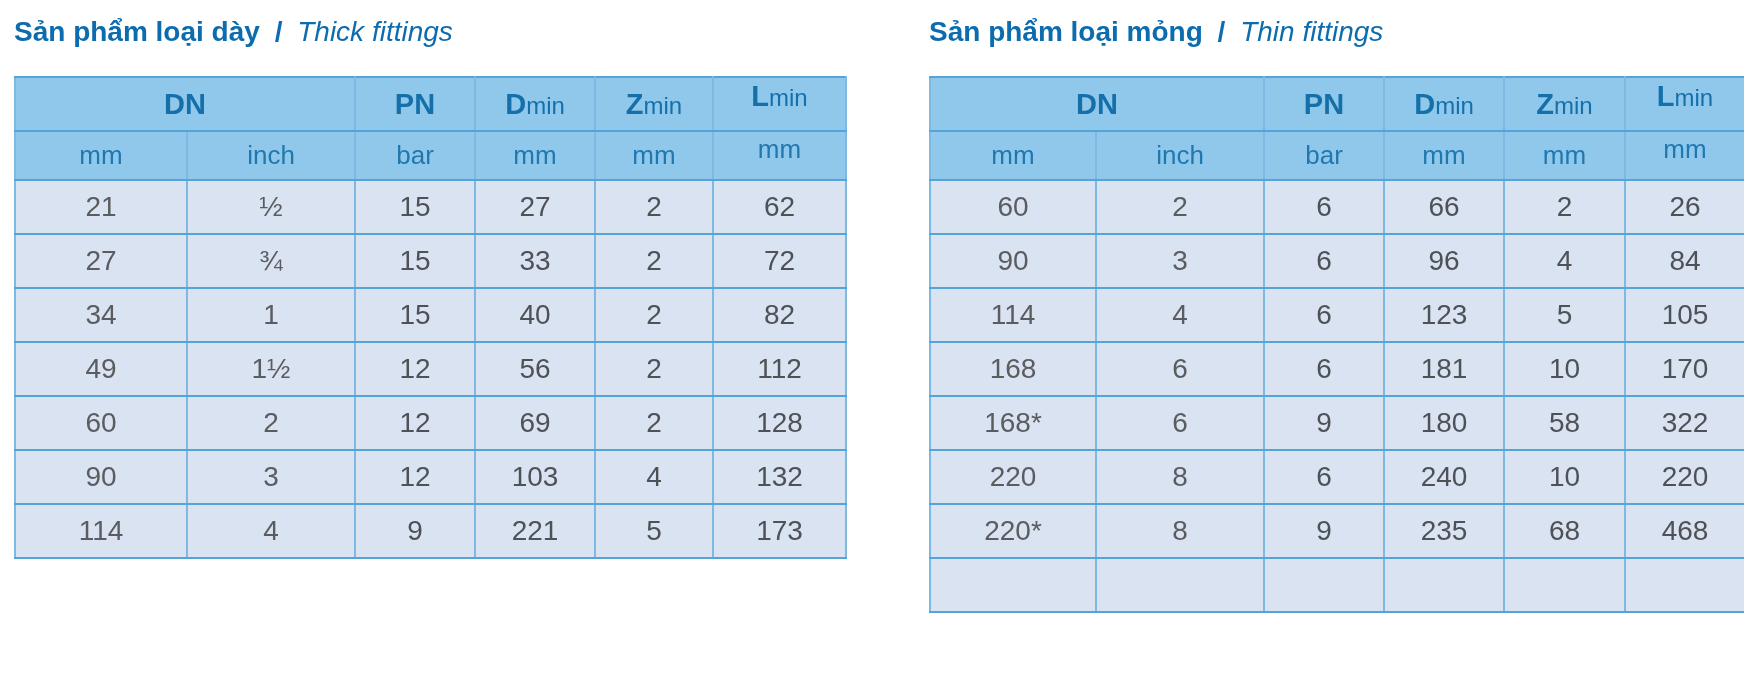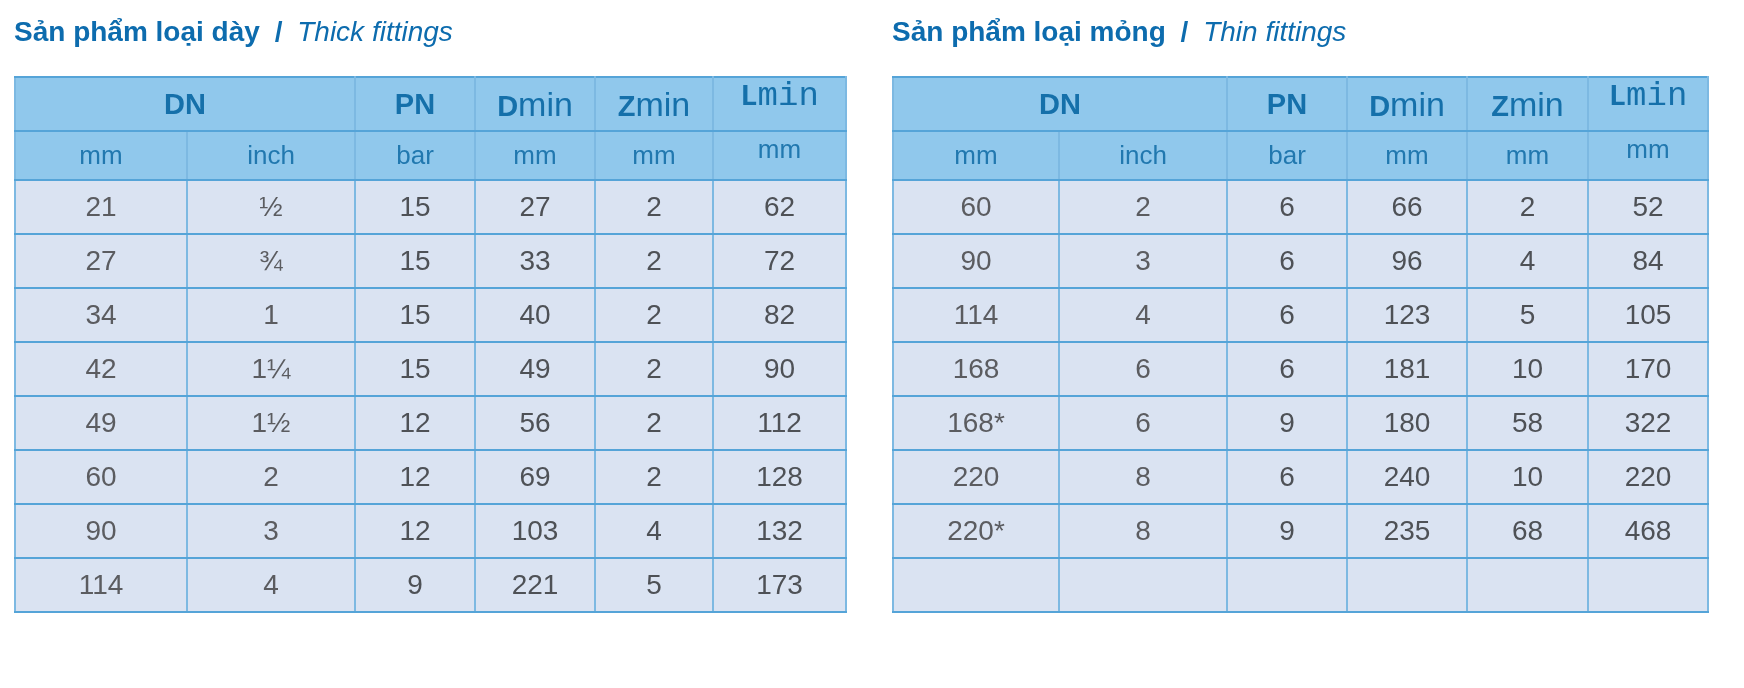--- a/index.html
+++ b/index.html
@@ -10,7 +10,7 @@
   }
   .panel{position:absolute;top:14px;}
   .panel-left{left:14px;width:831px;}
-  .panel-right{left:892px;width:730px;}
+  .panel-right{left:929px;width:730px;}
 
   .panel-title{
     height:36px;line-height:36px;margin-bottom:26px;

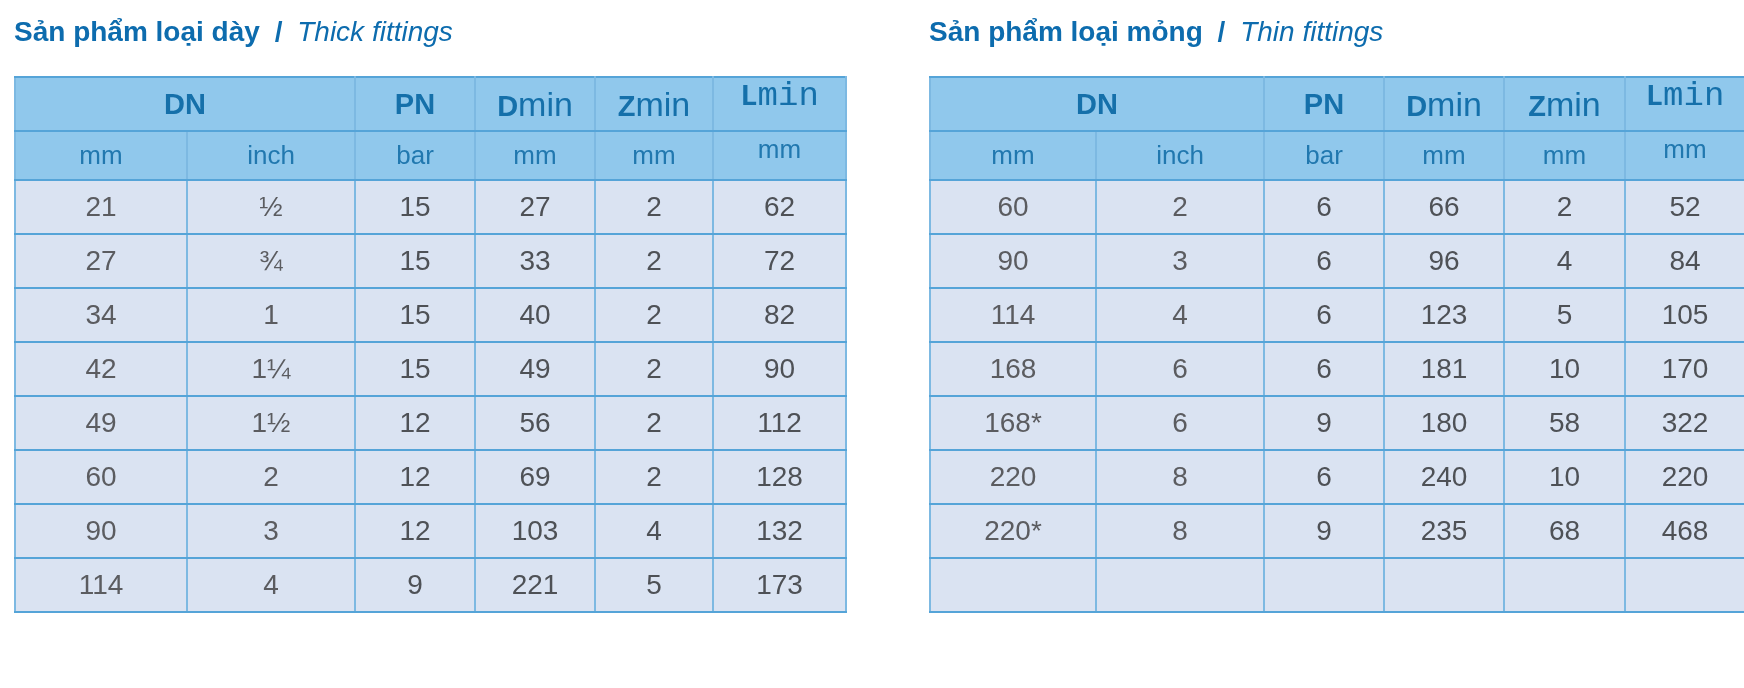--- a/index.html
+++ b/index.html
@@ -32,7 +32,7 @@
   }
   .spec thead th{background:#90c8ec;color:#1570aa;}
   .spec .hrow1 th{height:52px;font-size:29px;font-weight:bold;}
-  .spec .hrow1 .min{font-weight:normal;font-size:34px;text-align:center;}
+  .spec .hrow1 .min{font-weight:normal;font-size:24px;text-align:center;}
   .spec .hrow2 th{height:47px;font-size:26px;font-weight:normal;color:#2178af;margin-left:27px;}
   .raise{position:relative;top:-8px;display:inline-block;font-family:Liberation Mono, monospace;}
   .raise-sm{position:relative;top:-6px;display:inline-block;}

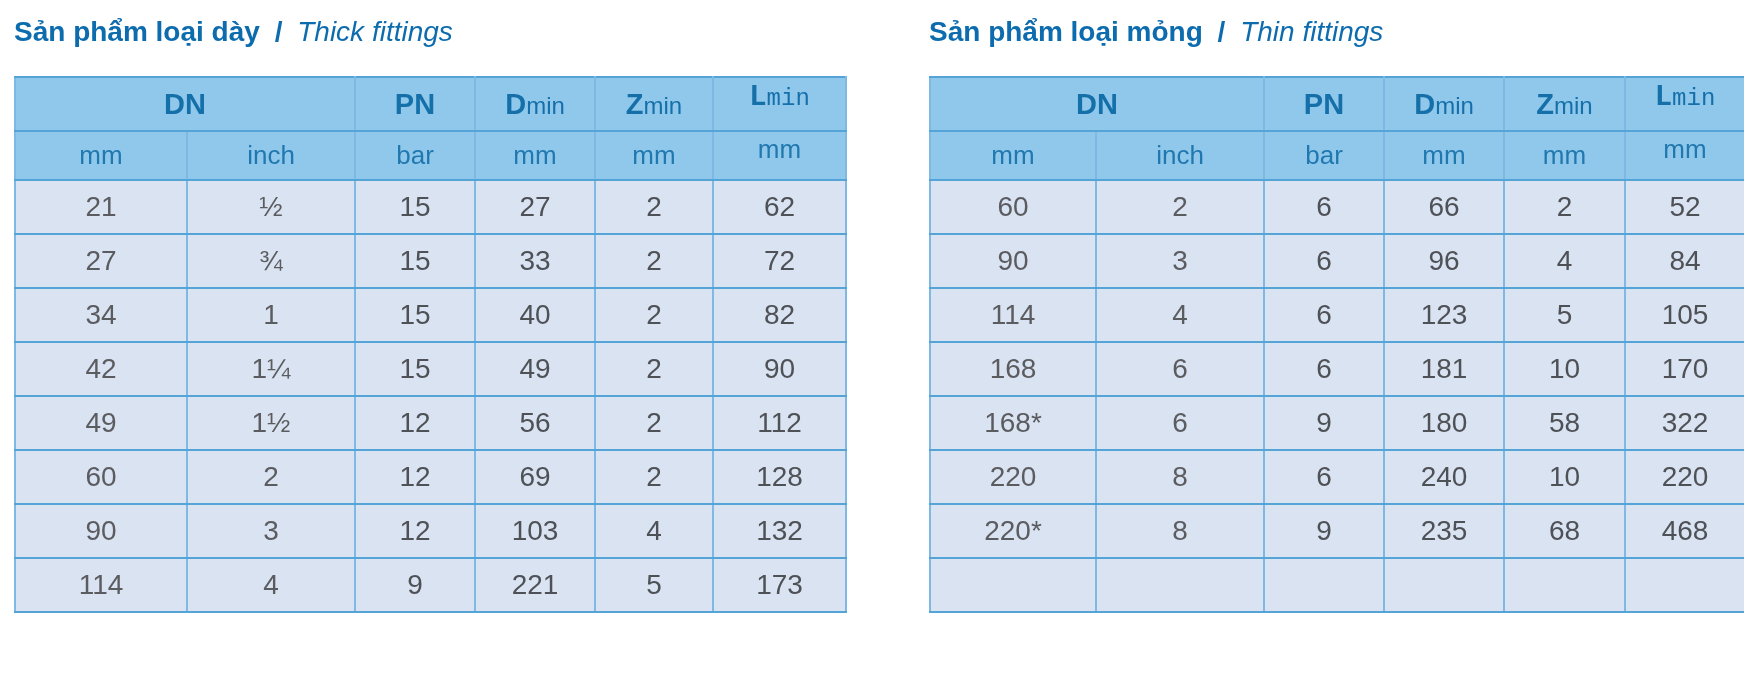--- a/index.html
+++ b/index.html
@@ -34,7 +34,7 @@
   .spec .hrow1 th{height:52px;font-size:29px;font-weight:bold;}
   .spec .hrow1 .min{font-weight:normal;font-size:24px;text-align:center;}
   .spec .hrow2 th{height:47px;font-size:26px;font-weight:normal;color:#2178af;margin-left:27px;}
-  .raise{position:relative;top:-8px;display:inline-block;font-family:Liberation Mono, monospace;}
+  .raise{position:relative;top:-8px;display:inline-block;}
   .raise-sm{position:relative;top:-6px;display:inline-block;}
 
   .spec tbody td{

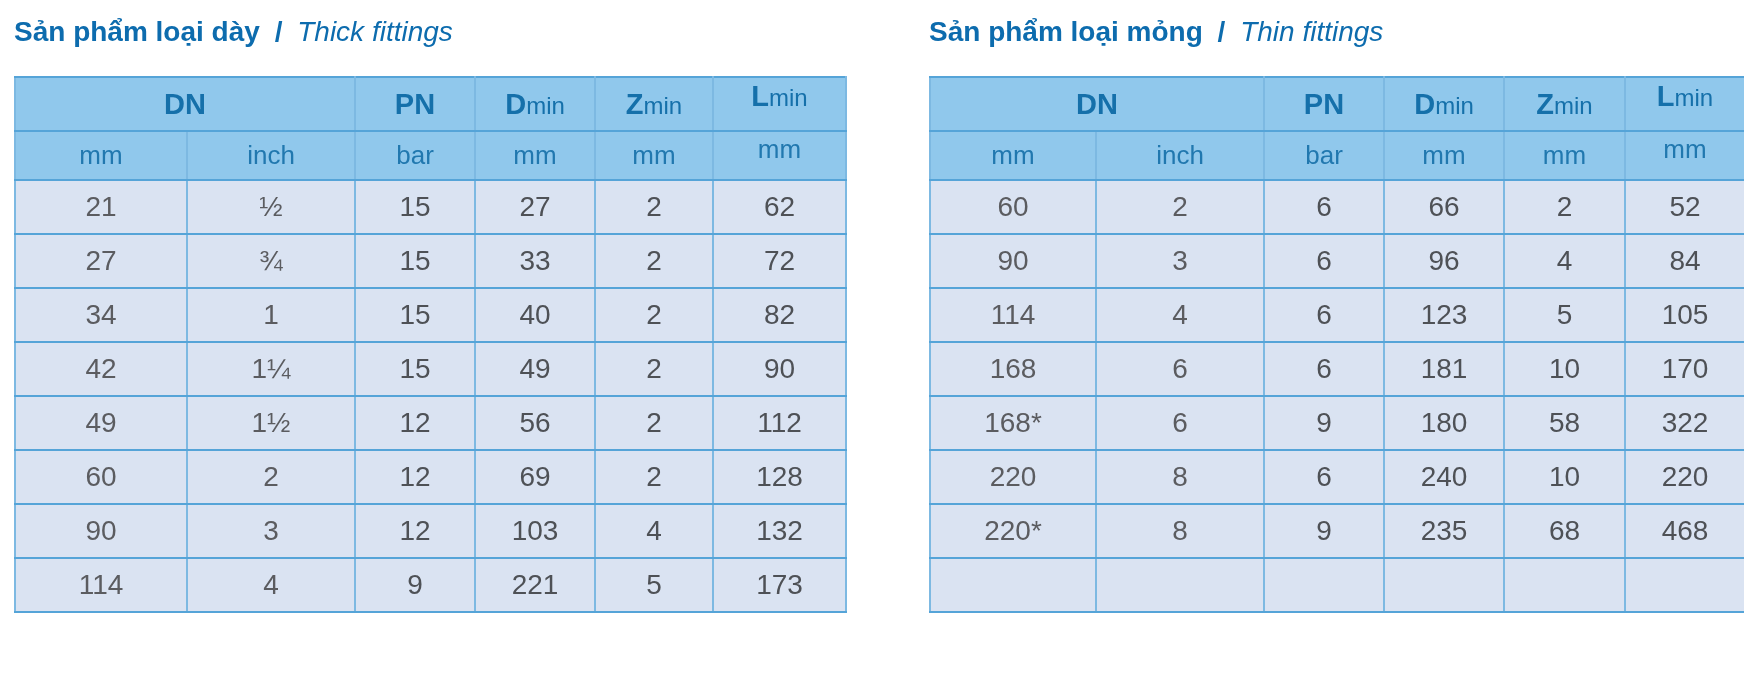--- a/index.html
+++ b/index.html
@@ -185,7 +185,7 @@
           <td>6</td>
           <td>66</td>
           <td>2</td>
-          <td>52</td>
+          <td>26</td>
         </tr>
         <tr>
           <td class="dn">90</td>

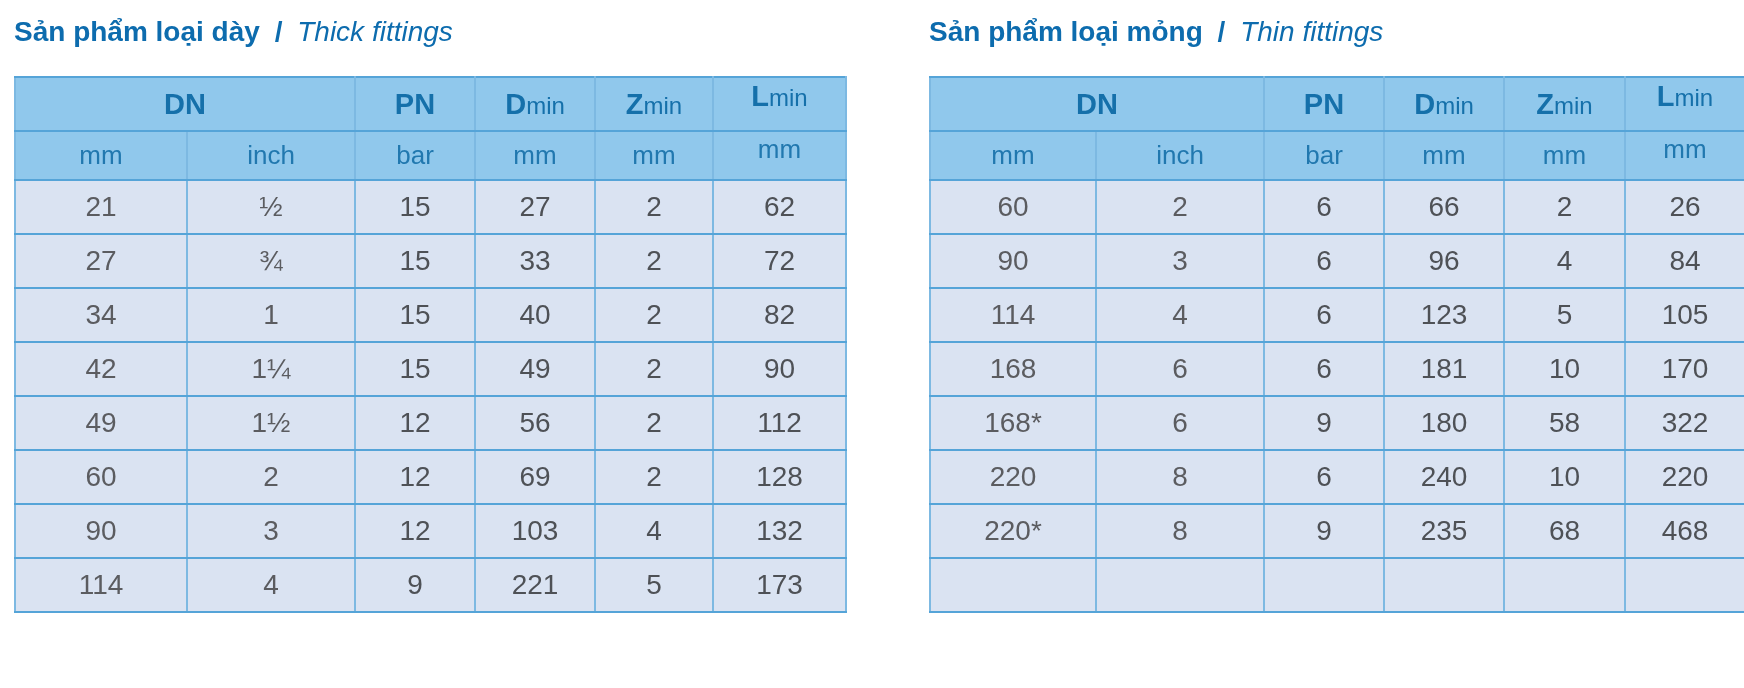--- a/index.html
+++ b/index.html
@@ -103,14 +103,6 @@
           <td>82</td>
         </tr>
         <tr>
-          <td class="dn">42</td>
-          <td class="dn">1¼</td>
-          <td>15</td>
-          <td>49</td>
-          <td>2</td>
-          <td>90</td>
-        </tr>
-        <tr>
           <td class="dn">49</td>
           <td class="dn">1½</td>
           <td>12</td>

